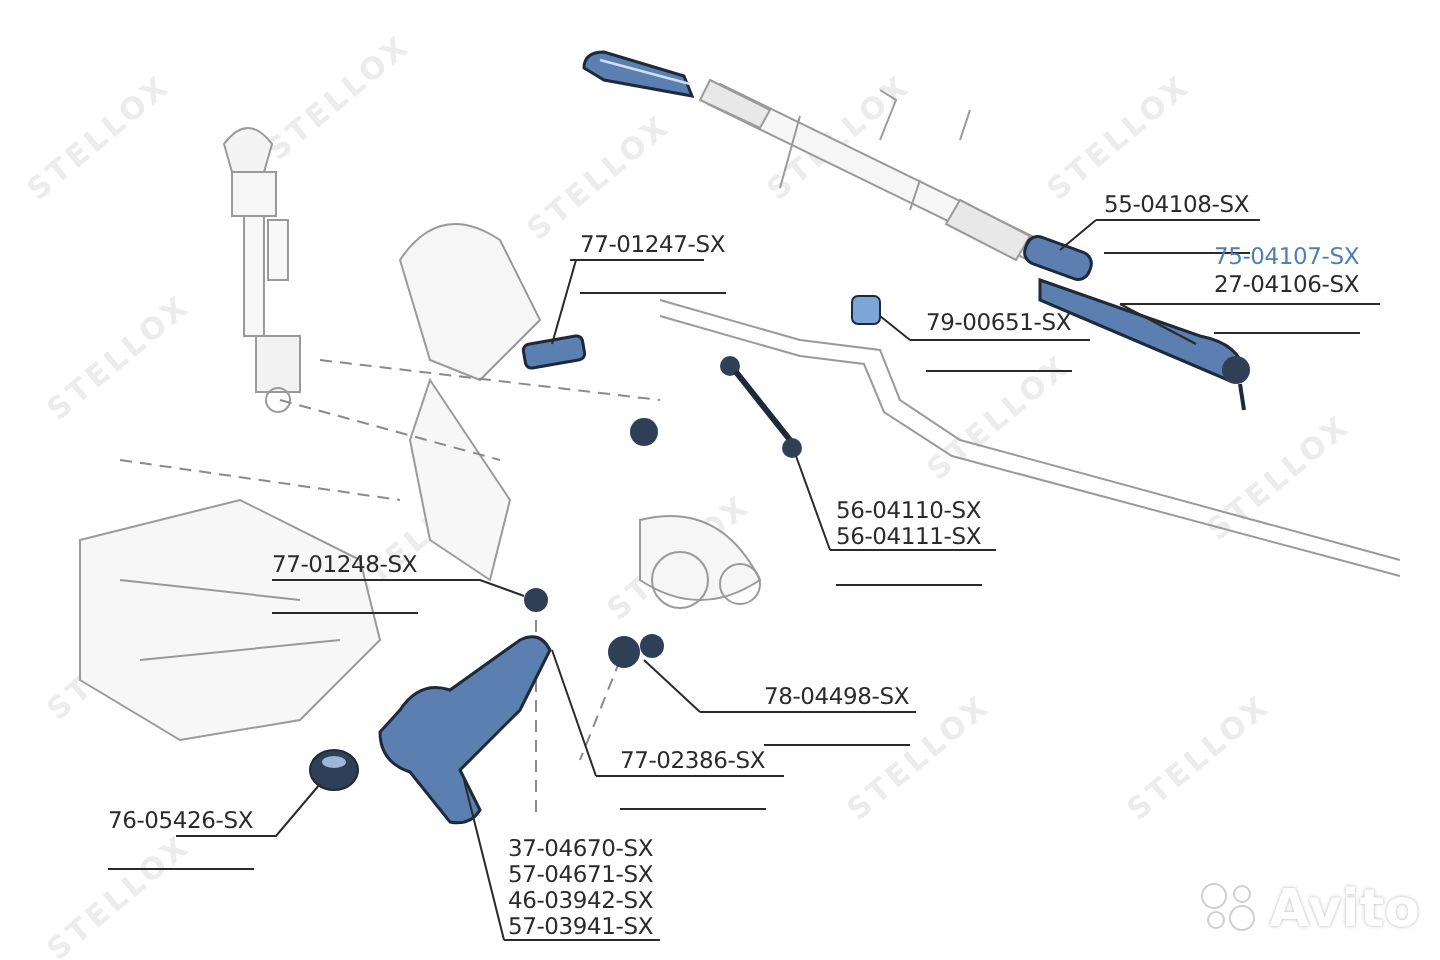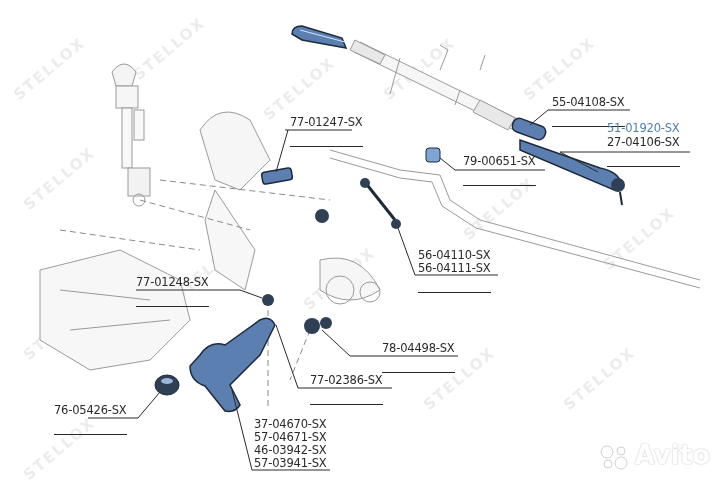--- a/index.html
+++ b/index.html
@@ -137,7 +137,7 @@
 
   <div class="label uline" style="left:290px;top:116px">77-01247-SX</div>
   <div class="label uline" style="left:552px;top:96px">55-04108-SX</div>
-  <div class="label blue" style="left:607px;top:122px">51-01920-SX</div>
+  <div class="label blue" style="left:607px;top:122px">75-04107-SX</div>
   <div class="label uline" style="left:607px;top:136px">27-04106-SX</div>
   <div class="label uline" style="left:463px;top:155px">79-00651-SX</div>
   <div class="label" style="left:418px;top:249px">56-04110-SX</div>

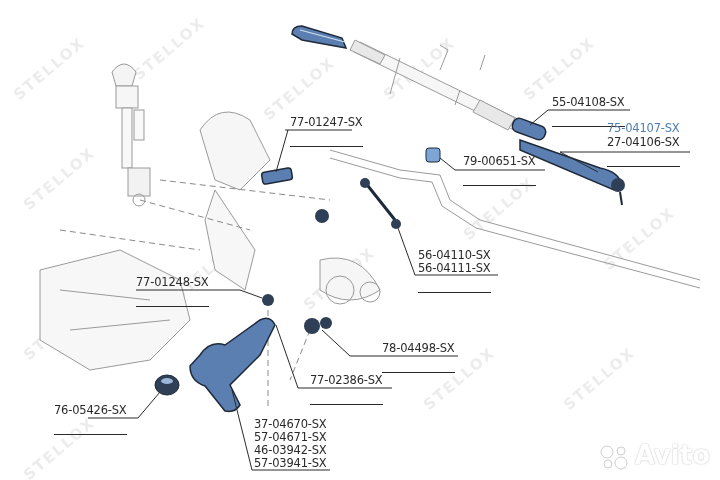--- a/index.html
+++ b/index.html
@@ -9,7 +9,7 @@
   .label.blue { color:#4f7eb3; }
   .uline { border-bottom:1px solid #2a2a2a; padding-bottom:17px; }
   .watermark { position:absolute; font-family:"DejaVu Sans", sans-serif; font-weight:bold; font-size:15px; color:#ececec; letter-spacing:2px; transform:rotate(-40deg); transform-origin:left top; white-space:nowrap; pointer-events:none; }
-  .avito { position:absolute; right:10px; bottom:10px; display:flex; align-items:flex-end; gap:6px; }
+  .avito { position:absolute; right:10px; bottom:10px; display:flex; align-items:flex-start; gap:6px; }
   .avito-text { font-family:"DejaVu Sans", sans-serif; font-size:26px; color:#ffffff; text-shadow:0 0 2px #cfcfcf, 0 0 1px #bdbdbd; font-weight:bold; }
 </style>
 </head>

